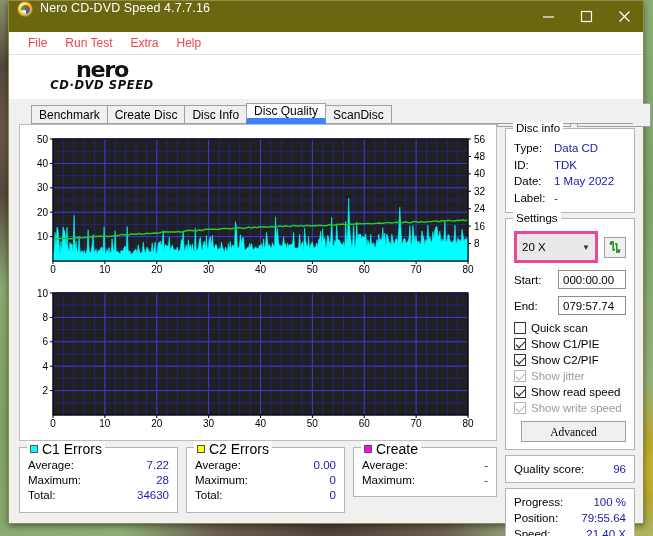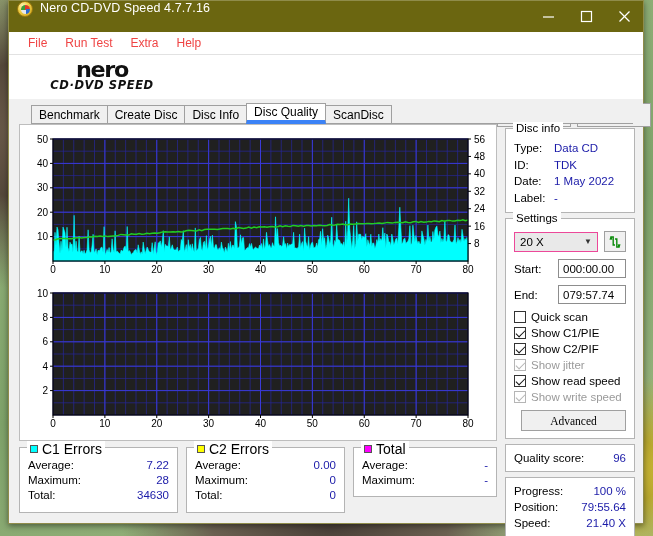--- a/index.html
+++ b/index.html
@@ -144,7 +144,7 @@
   }
   .tab.active {
     background: #ffffff; height: 21px;
-    border-bottom: 4px solid #3b82f6;
+    border-bottom: 6px solid #3b82f6;
     z-index: 3;
   }
 

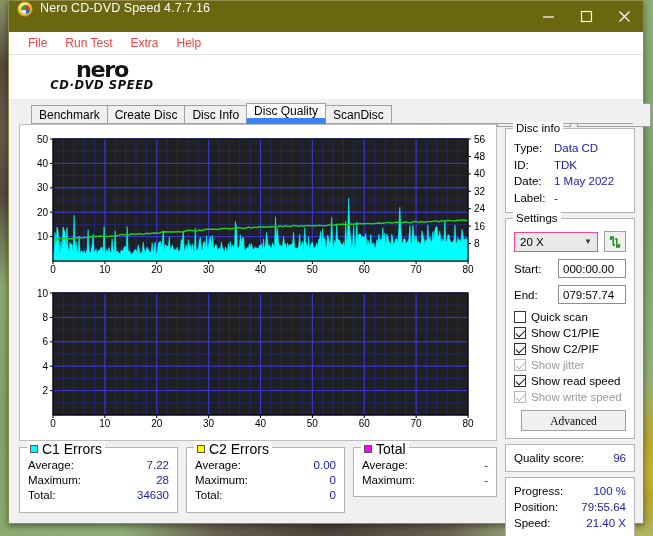--- a/index.html
+++ b/index.html
@@ -210,7 +210,7 @@
   #settings-panel { padding: 12px 8px 7px 8px; }
   #speed-row { display:flex; align-items:center; gap: 6px; }
   #speed-select {
-    width: 84px; height: 20px; background:#e9e9e9; border:1px solid #ec4899;
+    width: 84px; height: 32px; background:#e9e9e9; border:3px solid #ec4899;
     display:flex; align-items:center; font-size:11.5px; padding-left:5px;
   }
   #speed-select .chev { margin-left:auto; margin-right:5px; font-size:8px; color:#333;}

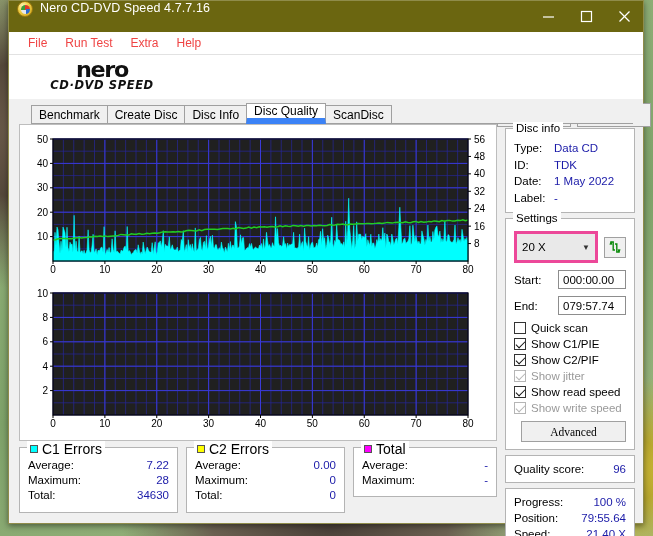--- a/index.html
+++ b/index.html
@@ -584,7 +584,7 @@
         <div class="group-box" id="jitter-box">
           <div class="gb-title">
             <span class="legend-sq" style="background:#ff00ff"></span>
-            <span>Total</span>
+            <span>Create</span>
           </div>
           <div class="stat-line">
             <span>Average:</span>

